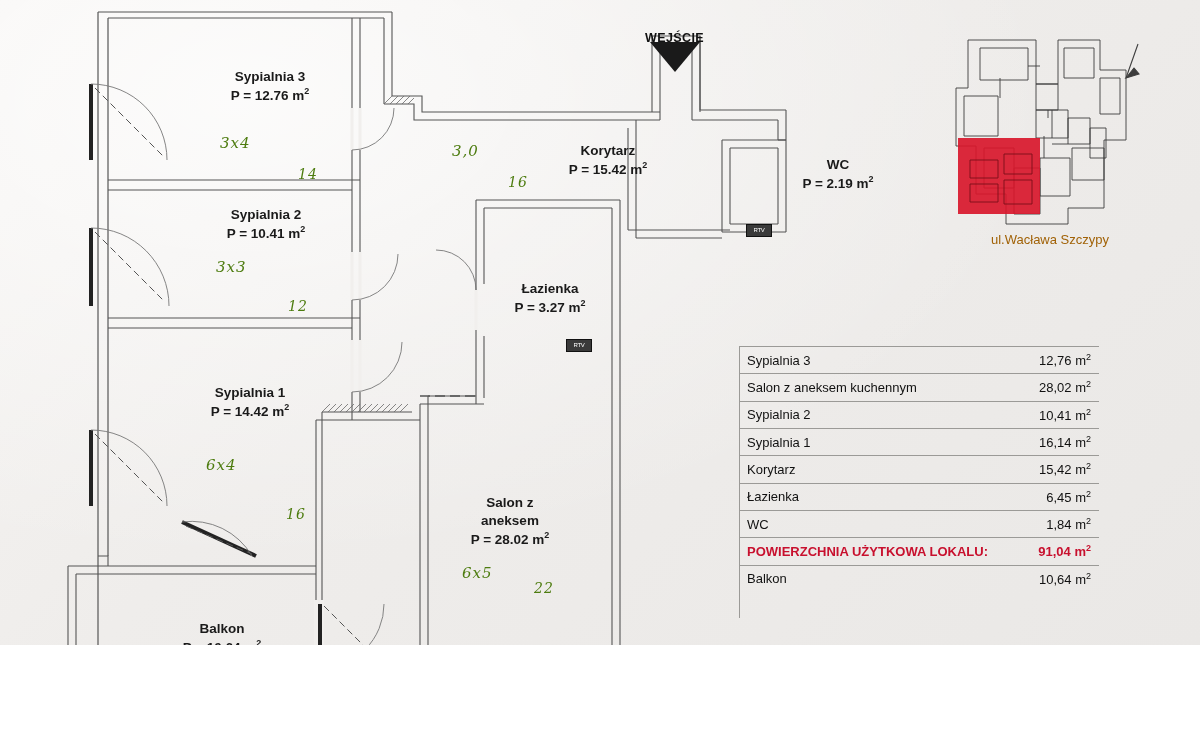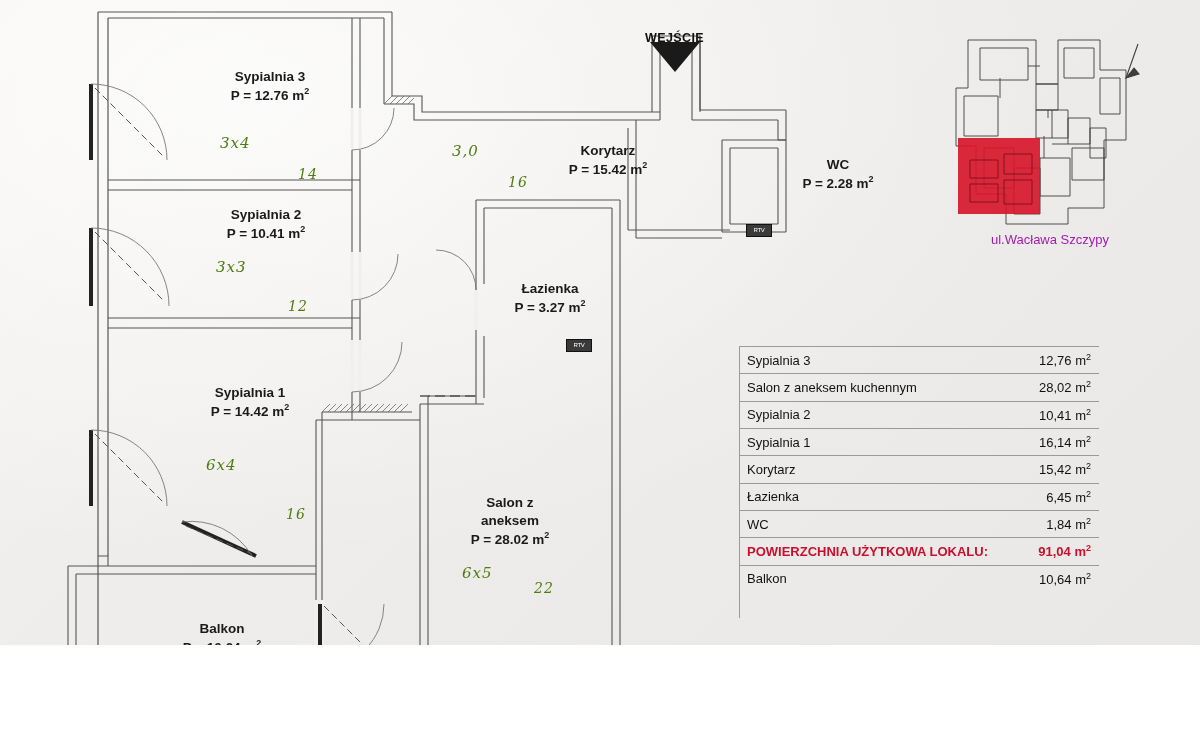--- a/index.html
+++ b/index.html
@@ -335,7 +335,7 @@
 
   <div class="room-label" style="left:738px; top:156px; width:200px;">
     <span class="name">WC</span>
-    <span class="area"><span>P = 2.28 m</span><sup>2</sup></span>
+    <span class="area"><span>P = 2.19 m</span><sup>2</sup></span>
   </div>
 
   <div class="room-label" style="left:465px; top:280px; width:170px;">

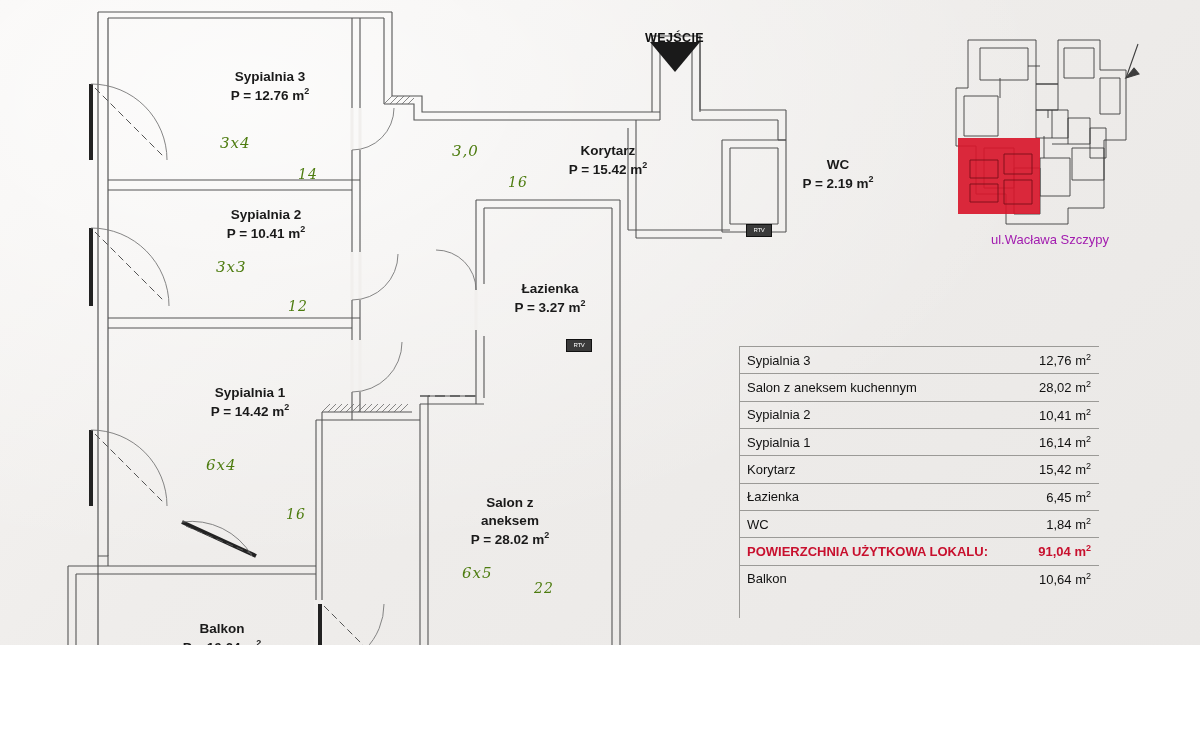--- a/index.html
+++ b/index.html
@@ -82,7 +82,7 @@
     width: 220px;
     text-align: center;
     font-size: 13px;
-    color: #a21caf;
+    color: #a16207;
   }
 
   

